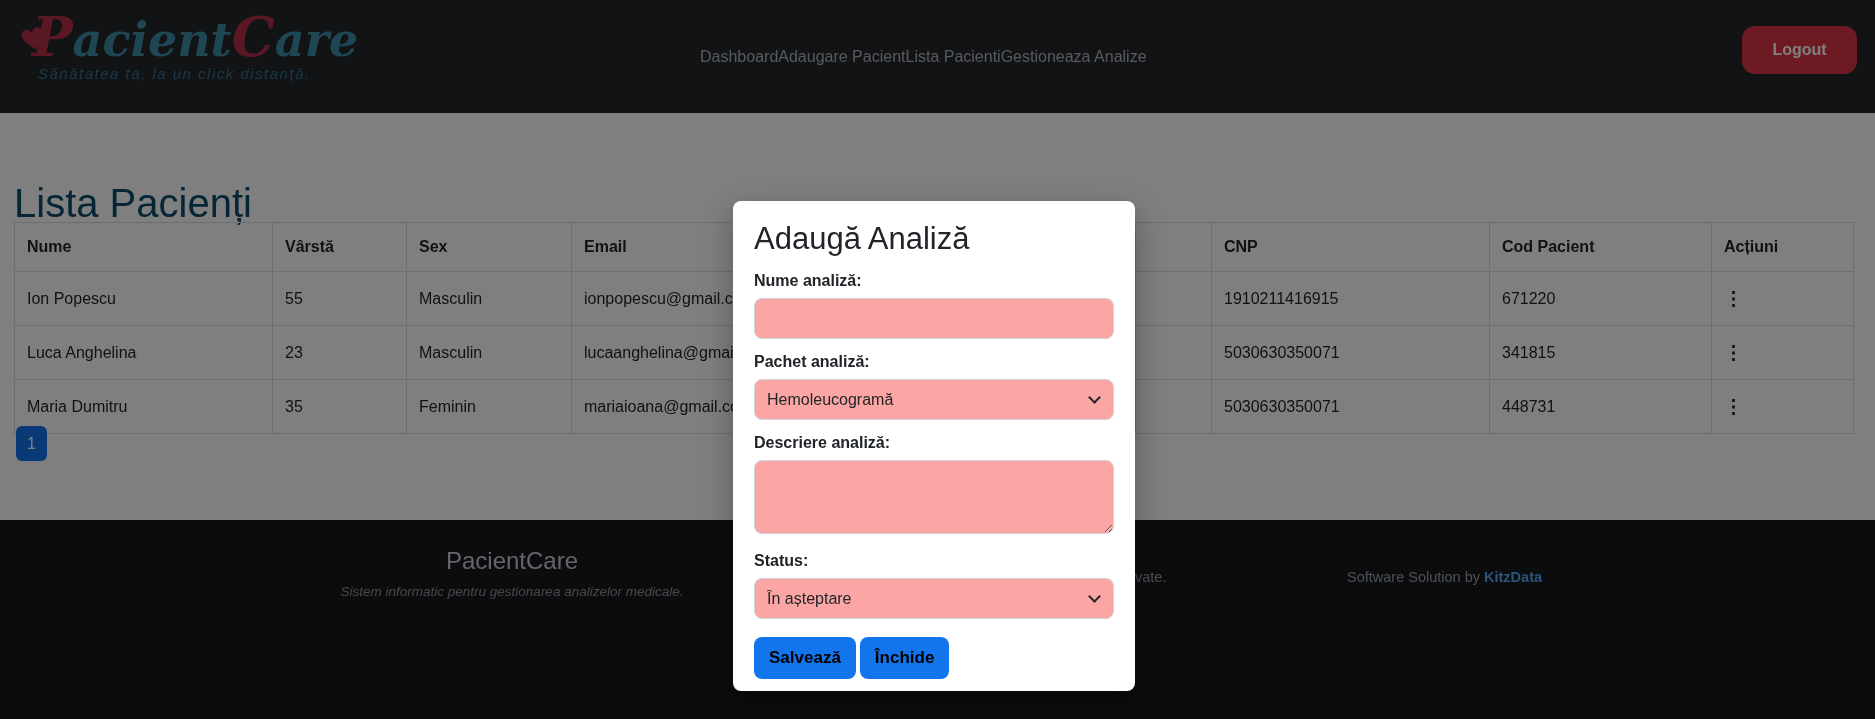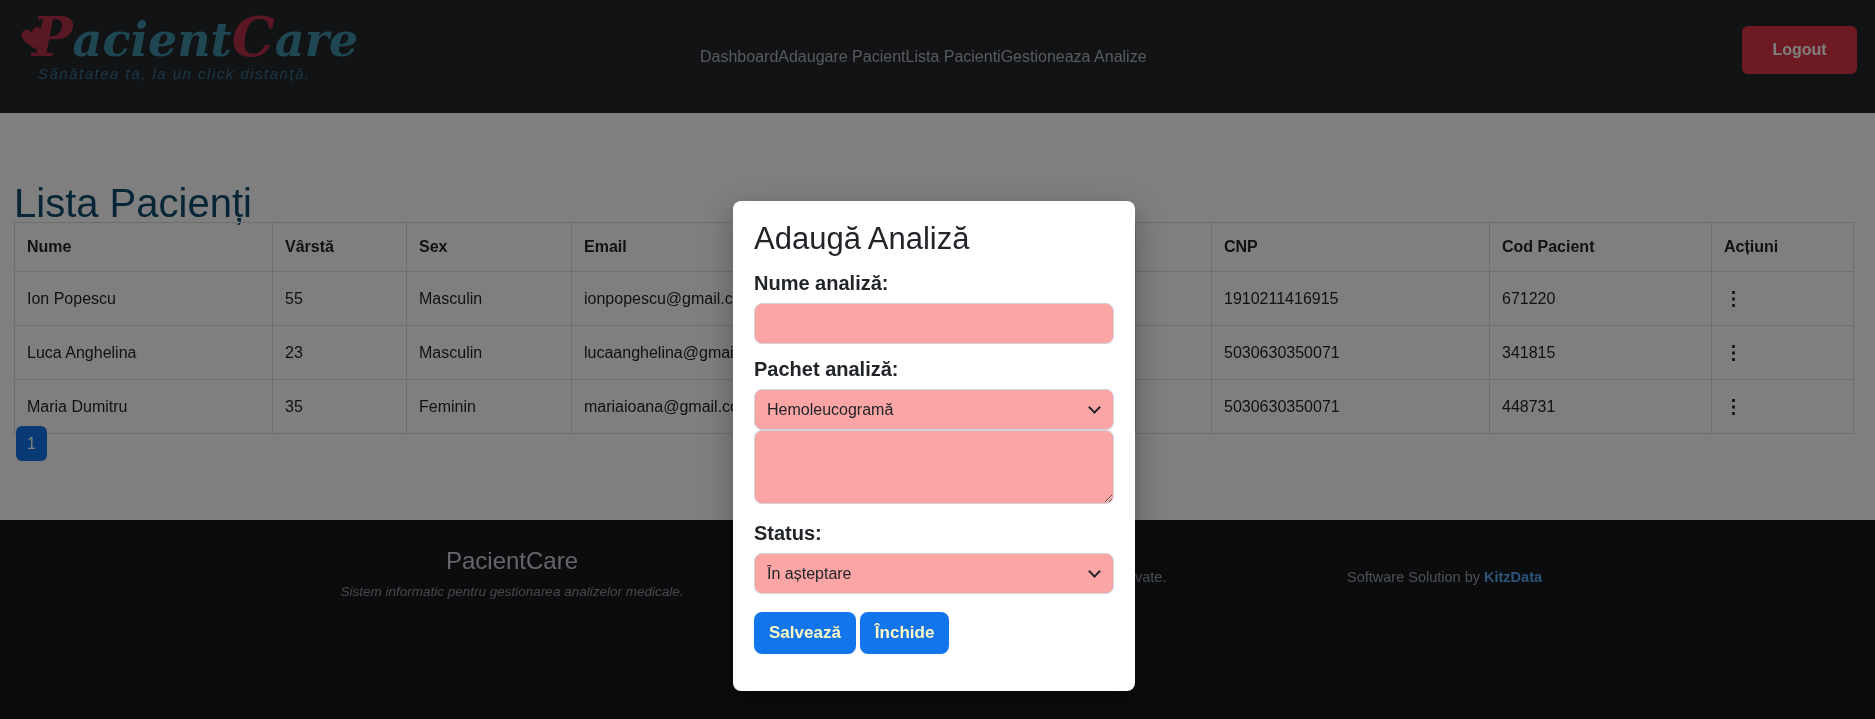--- a/index.html
+++ b/index.html
@@ -23,7 +23,7 @@
   .nav a { color:#aeb4ba; font-size:16px; text-decoration:none; cursor:pointer; }
   .logout-btn { position:absolute; right:18px; top:26px; width:115px; height:48px;
                 background:#dc3545; color:#ffffff; font-weight:bold; font-size:16px;
-                border:none; border-radius:6px; cursor:pointer; }
+                border:none; border-radius:13px; cursor:pointer; }
 
   
   .main { position:relative; width:100%; height:407px; background:#ffffff; }

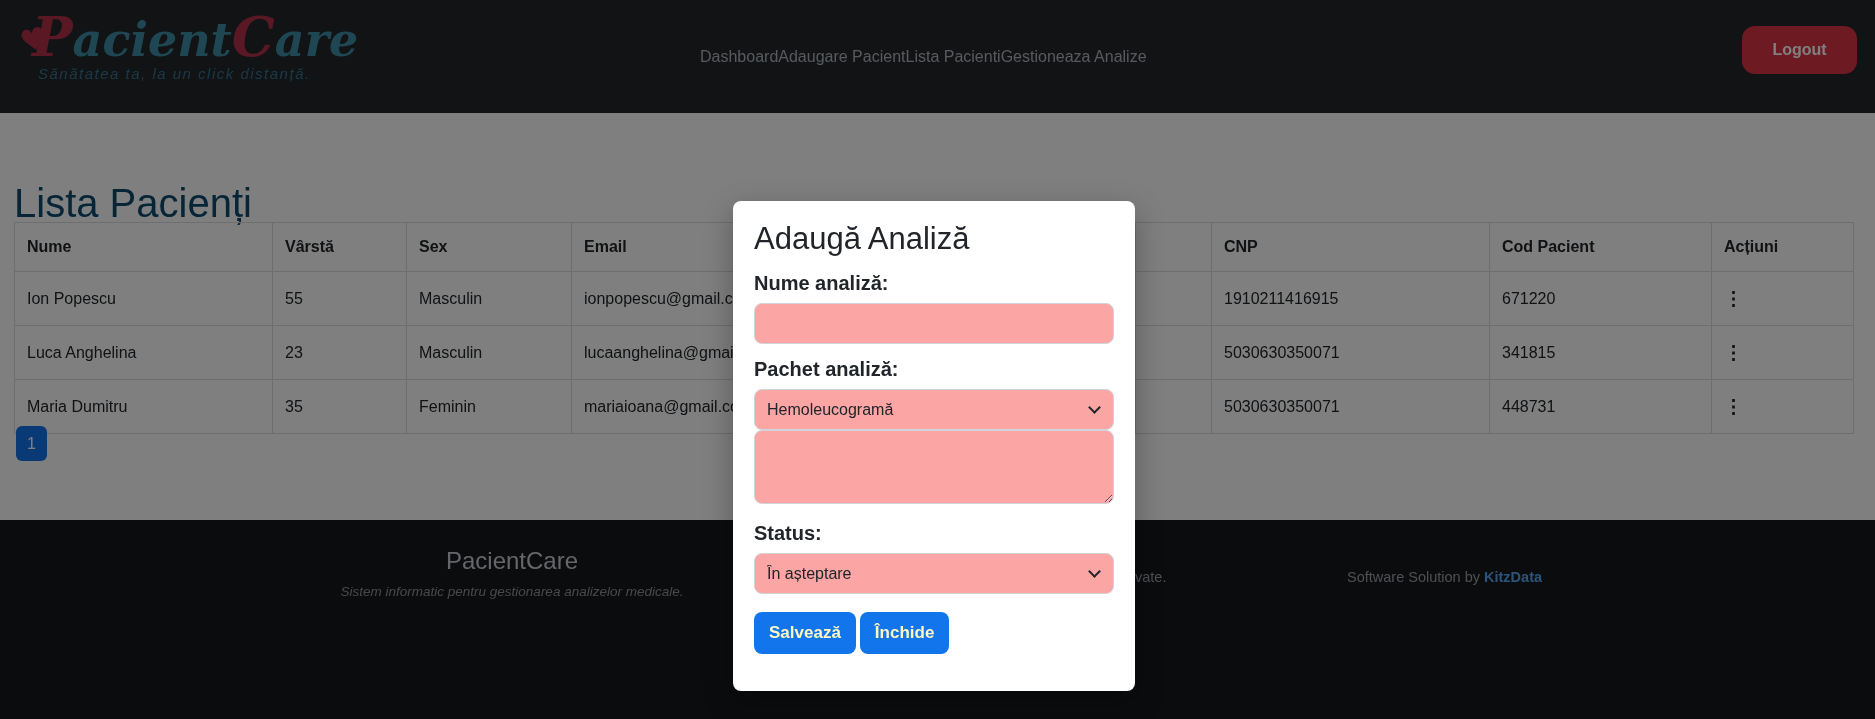--- a/index.html
+++ b/index.html
@@ -56,7 +56,7 @@
            background:#fff; border-radius:8px; z-index:20; padding:20px 21px;
            box-shadow:0 10px 30px rgba(0,0,0,0.3); }
   .modal h2 { font-size:31px; font-weight:400; color:#212529; margin-bottom:15px; }
-  .m-label { font-size:20px; font-weight:bold; color:#212529; margin:14px 0 8px; }
+  .m-label { font-size:16px; font-weight:bold; color:#212529; margin:14px 0 8px; }
   .m-input, .m-select, .m-textarea { width:100%; border:1px solid #ced4da; border-radius:8px;
            font-size:16px; color:#212529; font-family:"Liberation Sans", sans-serif;
            background:#fca5a5; }

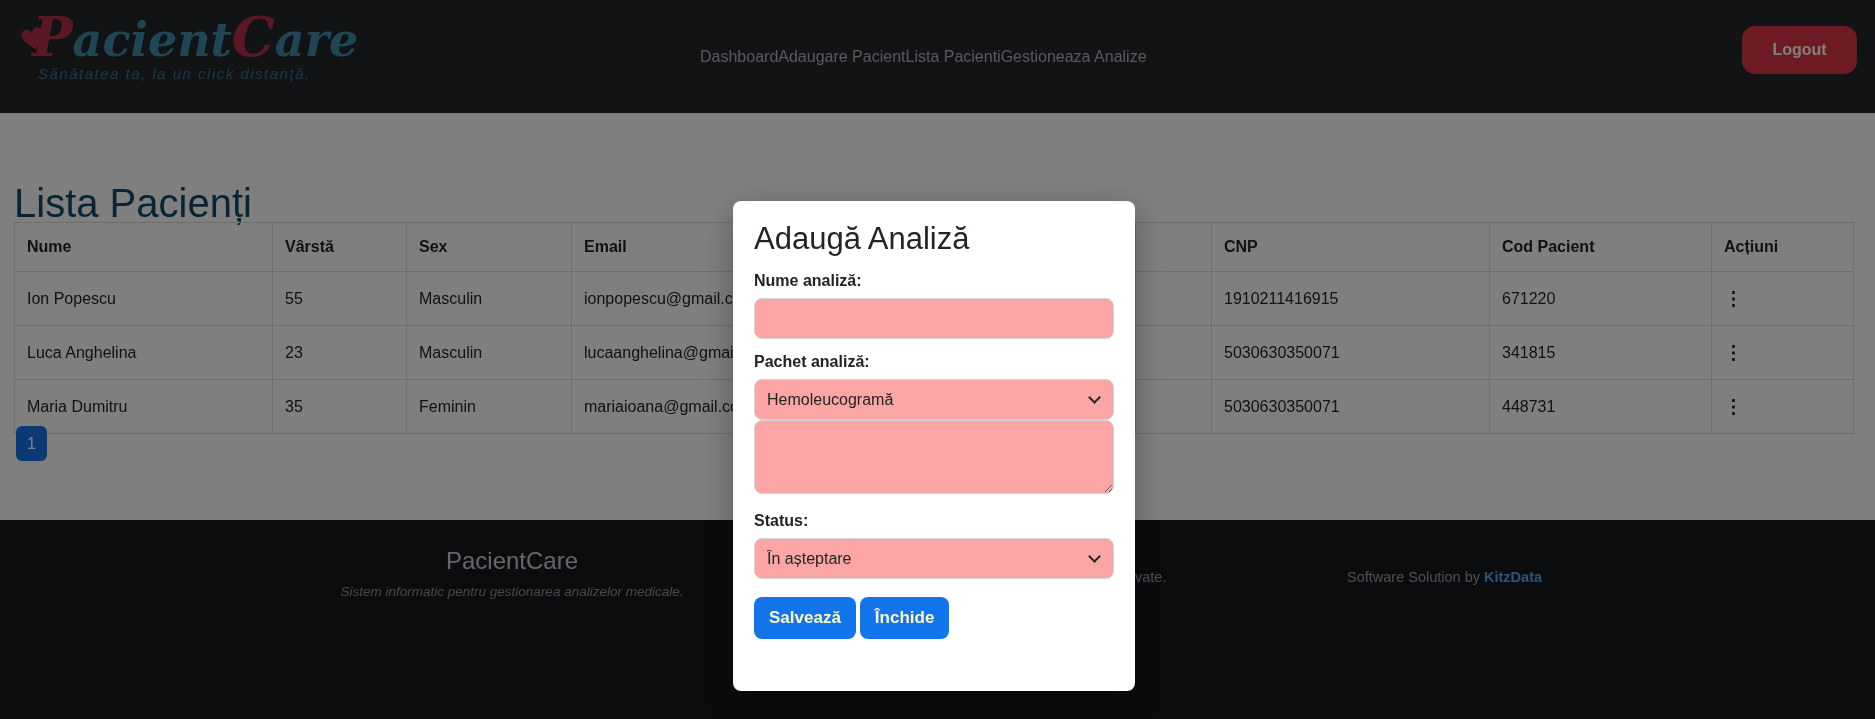--- a/index.html
+++ b/index.html
@@ -177,6 +177,7 @@
       <span class="chev"></span>
     </div>
 
+    <div class="m-label">Descriere analiză:</div>
     <textarea class="m-textarea" style=""></textarea>
 
     <div class="m-label">Status:</div>

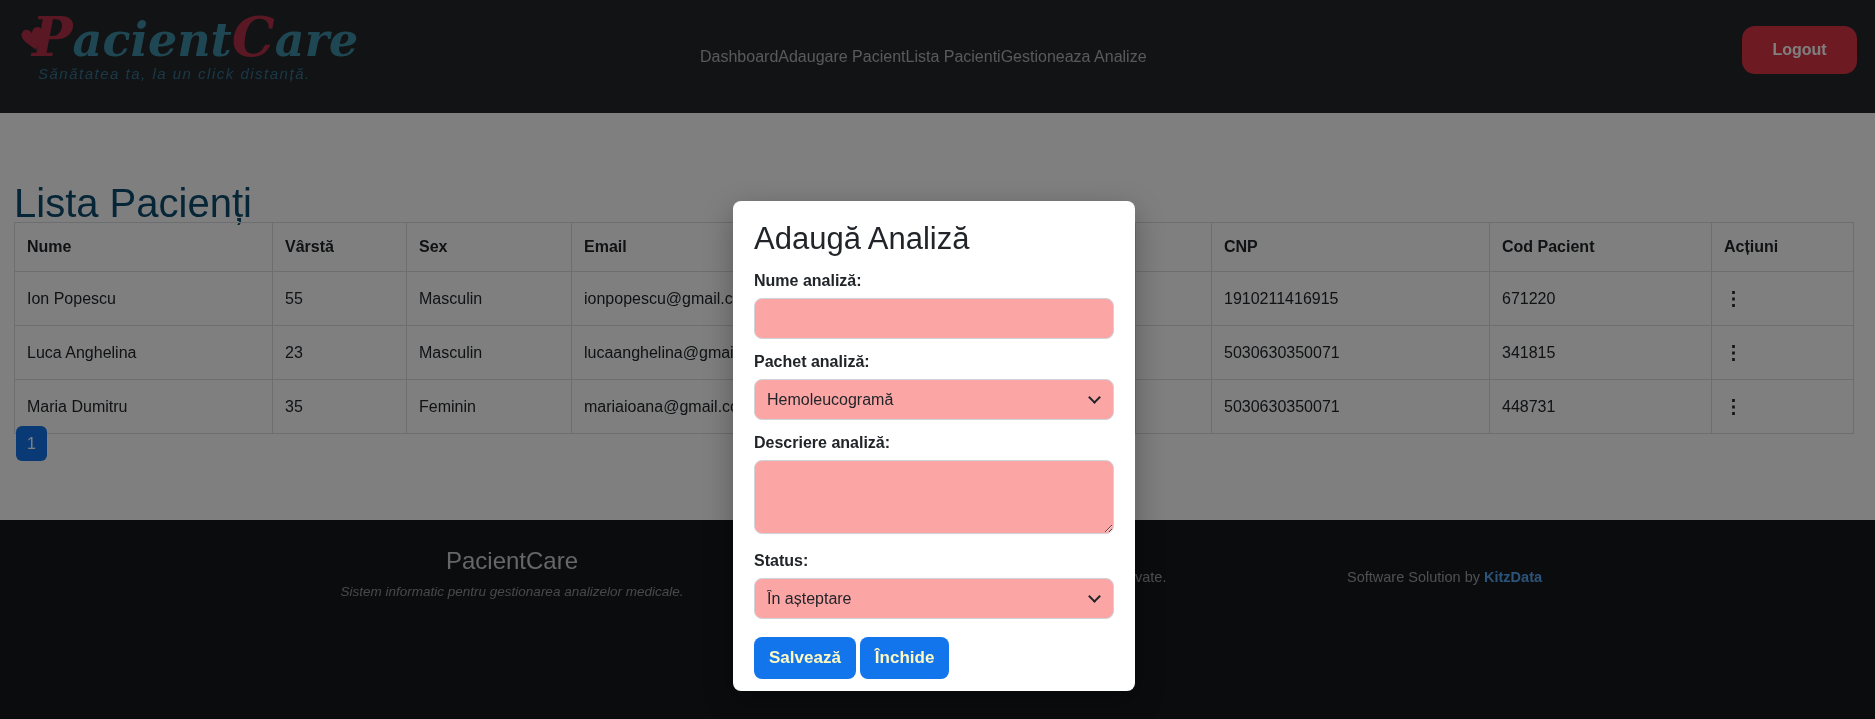--- a/index.html
+++ b/index.html
@@ -68,7 +68,7 @@
           transform:rotate(45deg); pointer-events:none; }
   .m-textarea { height:74px; padding:8px 12px; resize:both; }
   .m-btn-row { margin-top:18px; display:flex; gap:4px; }
-  .m-btn { background:#1375ec; color:#fef9c3; font-weight:bold; font-size:17px;
+  .m-btn { background:#1375ec; color:#000000; font-weight:bold; font-size:17px;
            border:none; border-radius:8px; height:42px; padding:0 15px; cursor:pointer; }
 </style>
 </head>

